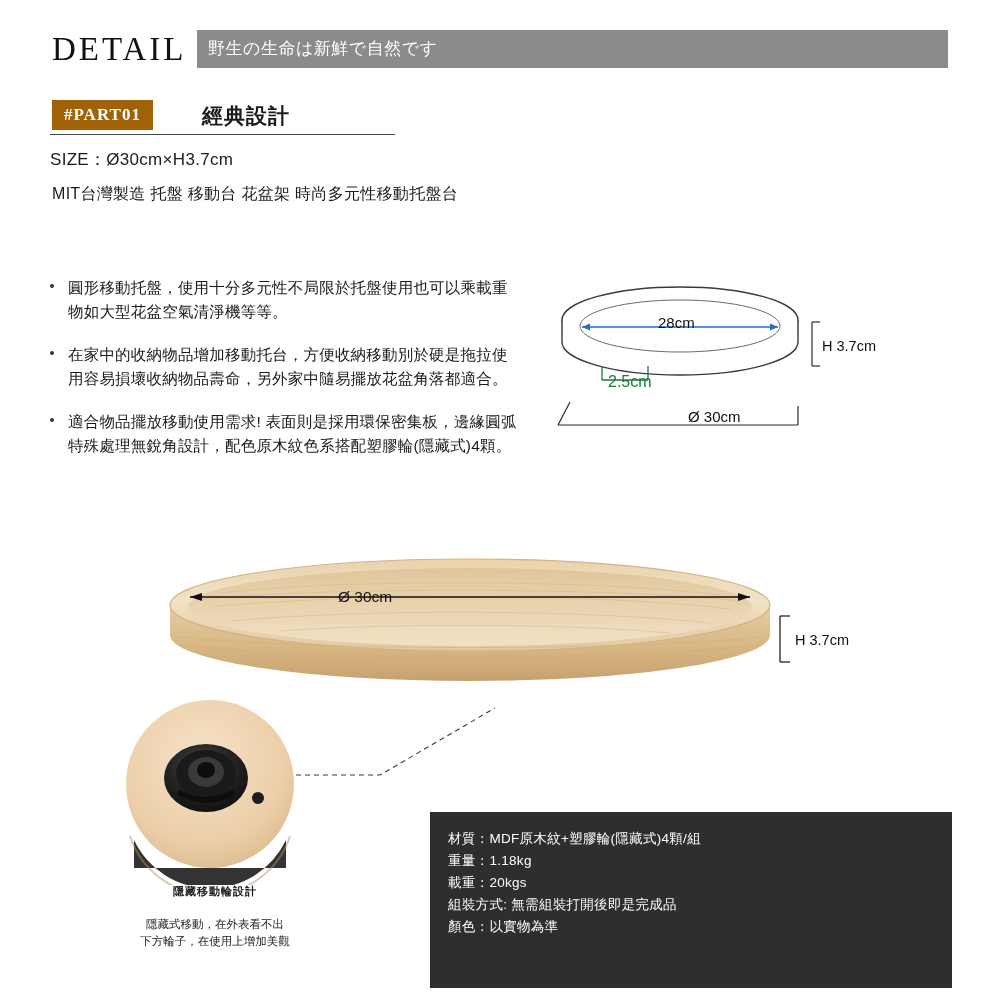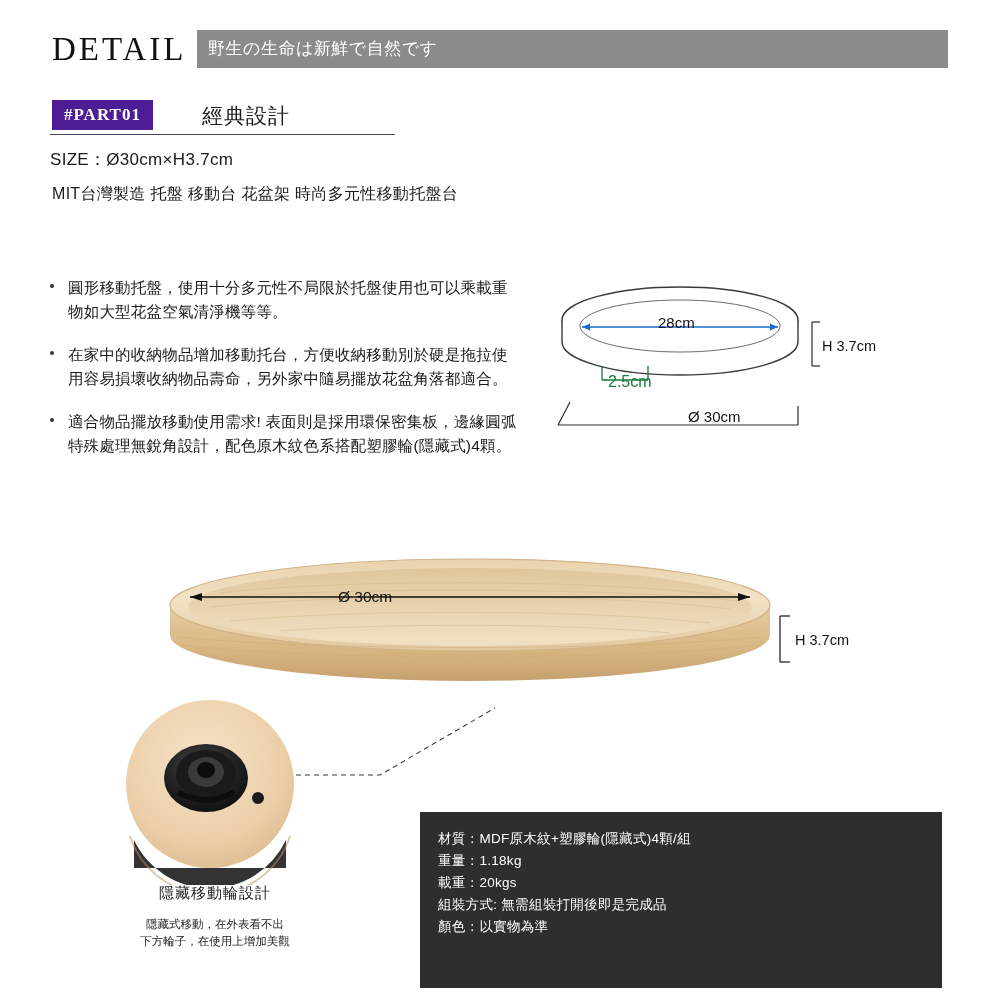--- a/index.html
+++ b/index.html
@@ -67,7 +67,7 @@
     position: absolute;
     left: 0;
     top: 0;
-    background: #4c1d95;
+    background: #a16207;
     color: #fff;
     font-family: "Liberation Serif", serif;
     font-weight: bold;

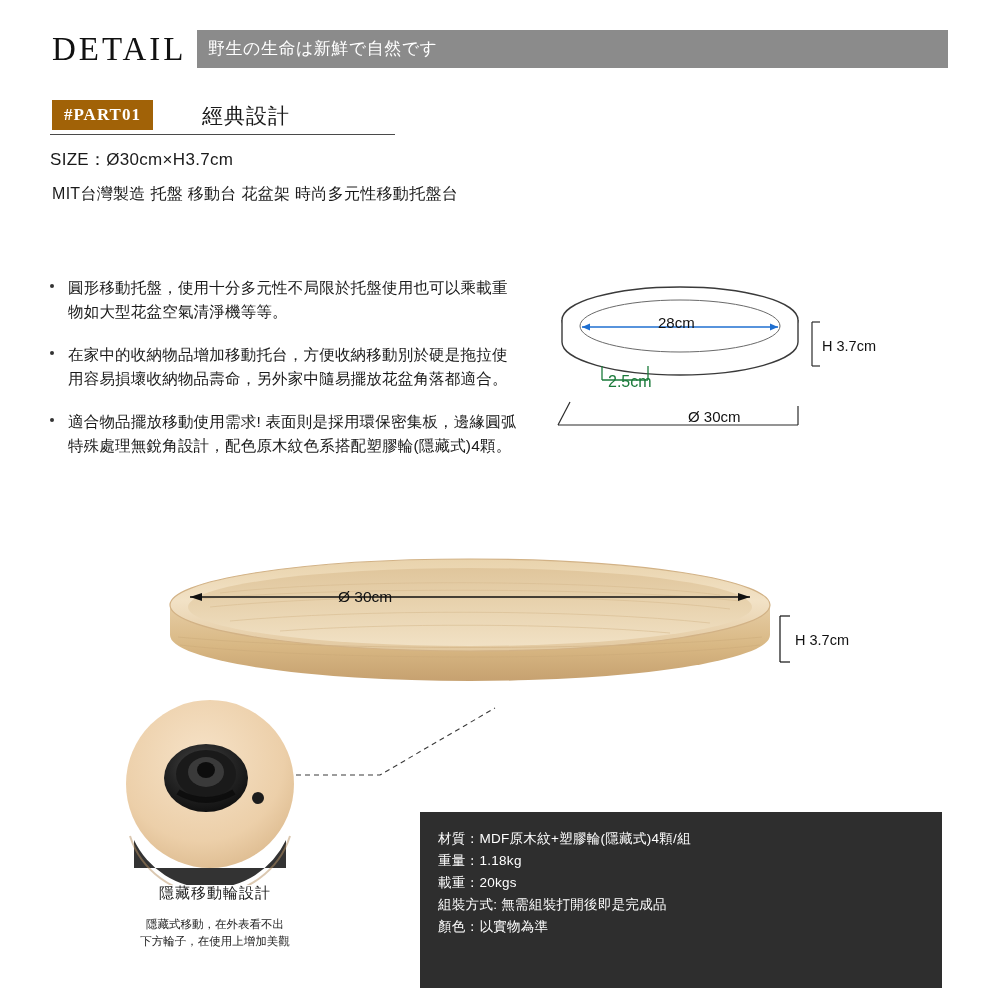--- a/index.html
+++ b/index.html
@@ -80,7 +80,7 @@
     left: 150px;
     top: 2px;
     font-size: 21px;
-    font-weight: normal;
+    font-weight: bold;
     letter-spacing: 1px;
   }
   .part-underline {

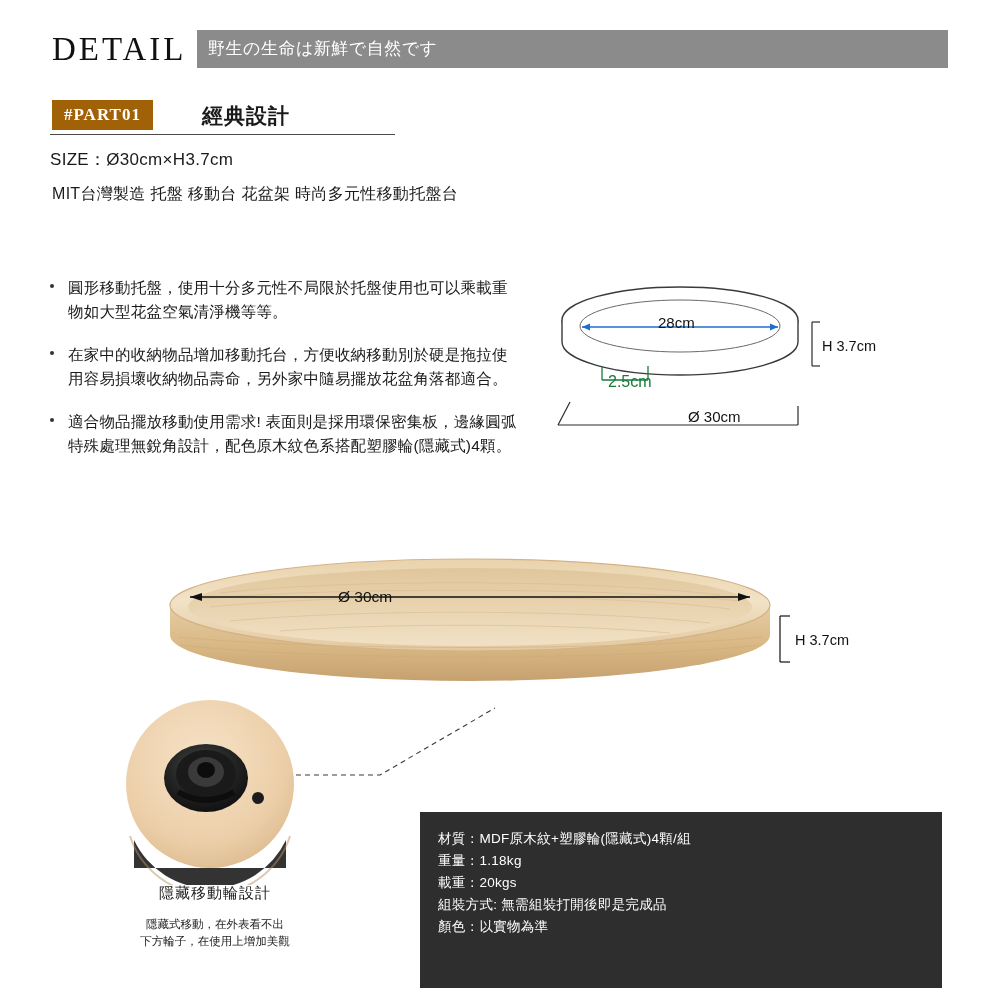--- a/index.html
+++ b/index.html
@@ -210,7 +210,7 @@
   
   .spec-box {
     position: absolute;
-    left: 420px;
+    left: 430px;
     top: 812px;
     width: 522px;
     height: 176px;

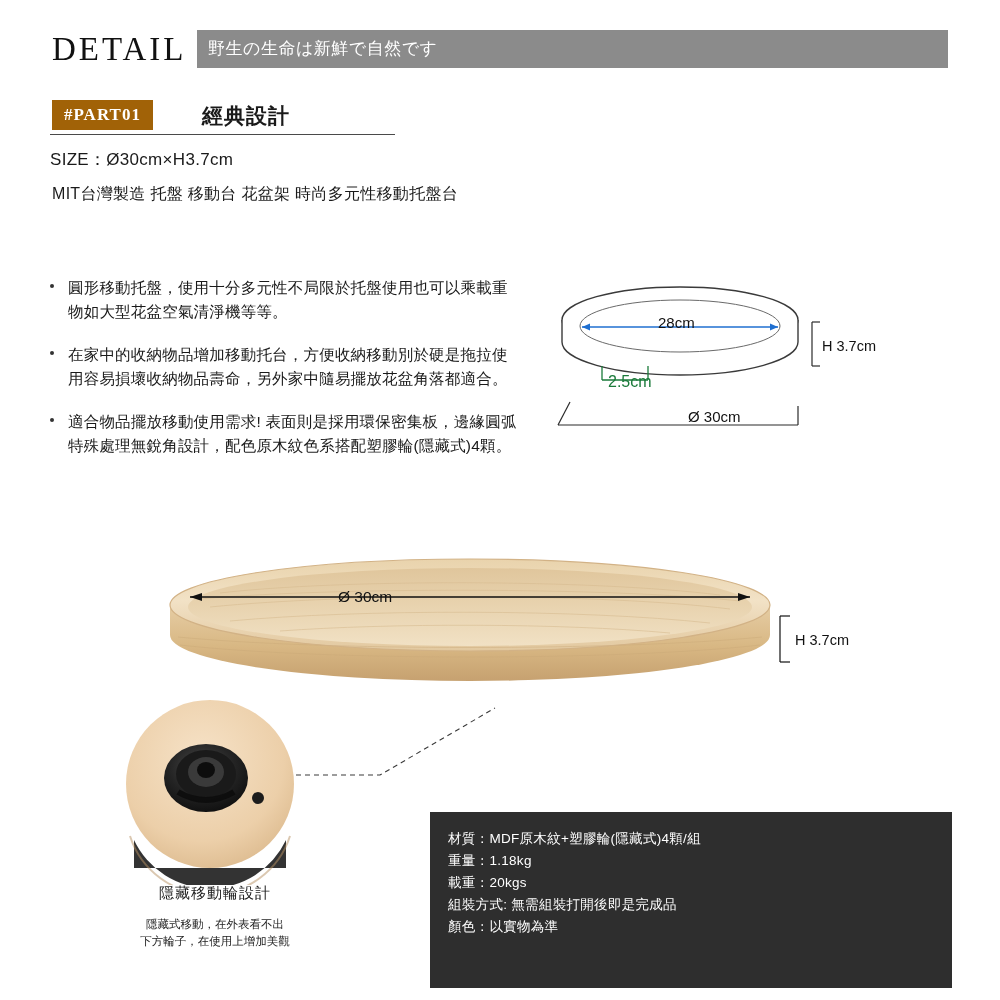--- a/index.html
+++ b/index.html
@@ -192,8 +192,8 @@
     top: 884px;
     width: 230px;
     text-align: center;
-    font-size: 15px;
-    font-weight: normal;
+    font-size: 11px;
+    font-weight: bold;
     letter-spacing: 1px;
   }
   .wheel-subcaption {

